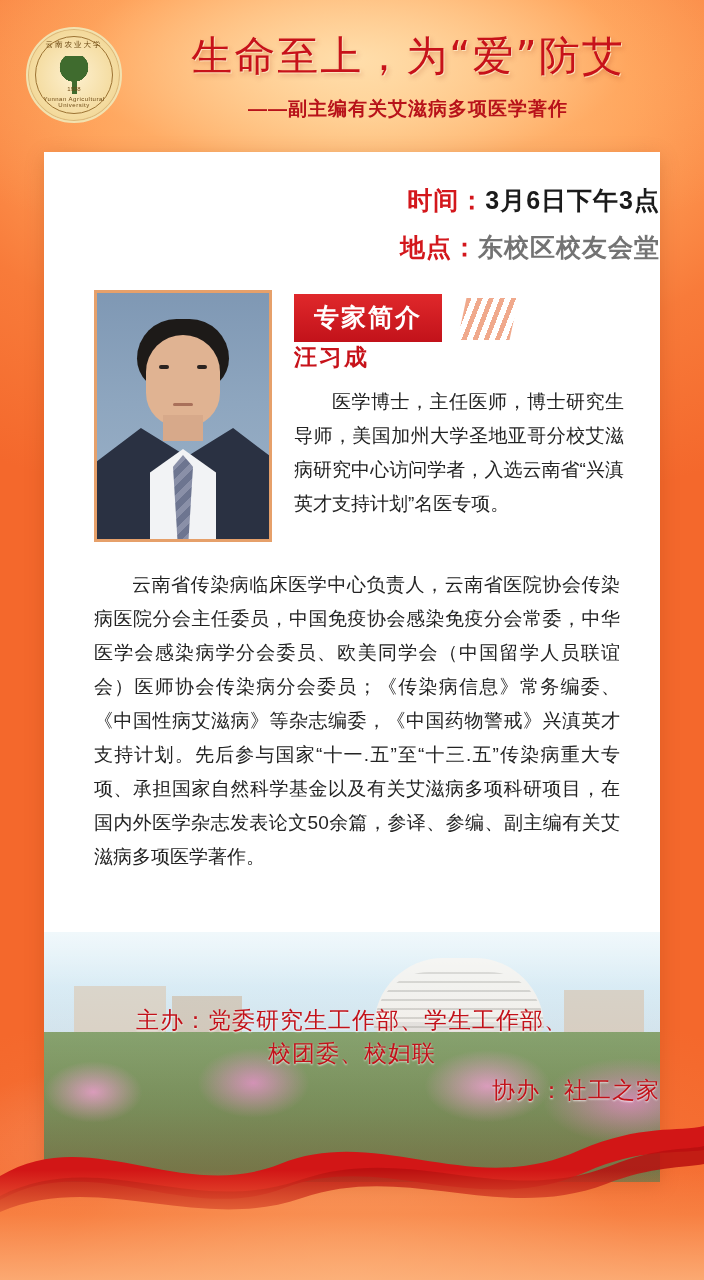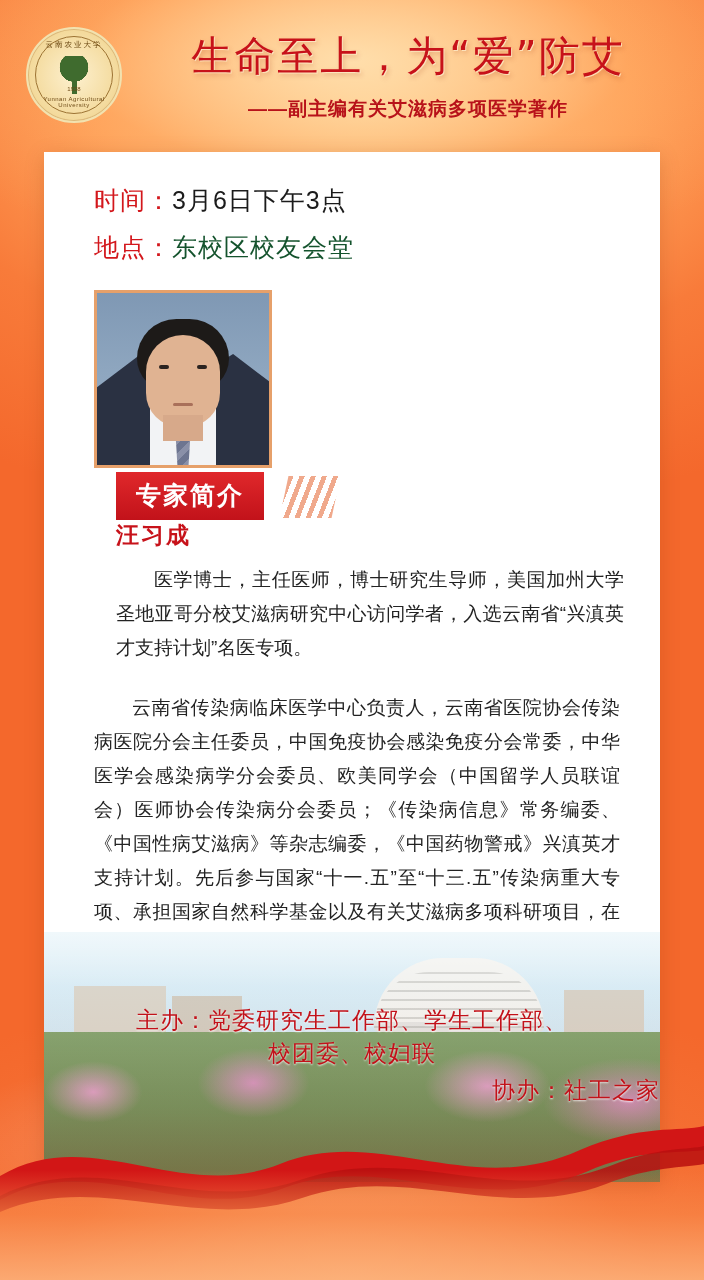--- a/index.html
+++ b/index.html
@@ -104,10 +104,11 @@
 
   .info-block { padding: 32px 0 0 50px; }
   .info-line {
-    font-size: 25px; font-weight: normal;
+    font-size: 25px; font-weight: bold;
     color: #d3171c;
     margin-bottom: 14px;
     letter-spacing: 1px;
+    text-align: right;
   }
   .info-line .lbl { color: #d3171c; }
   .info-line .val { color: #1b1b1b; }

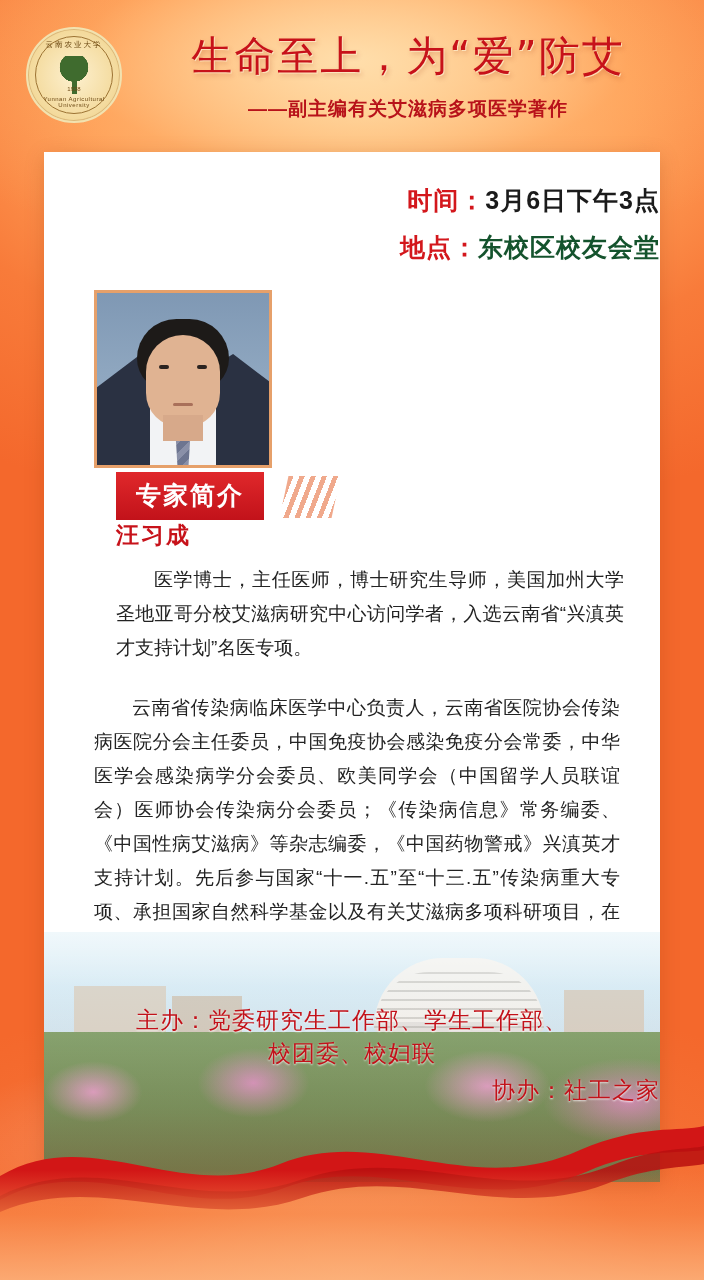--- a/index.html
+++ b/index.html
@@ -112,7 +112,7 @@
   }
   .info-line .lbl { color: #d3171c; }
   .info-line .val { color: #1b1b1b; }
-  .info-line.place .val { color: #14532d; }
+  .info-line.place .val { color: #737373; }
 
   
   .expert { display: flex; padding: 12px 36px 0 50px; flex-direction: column; }

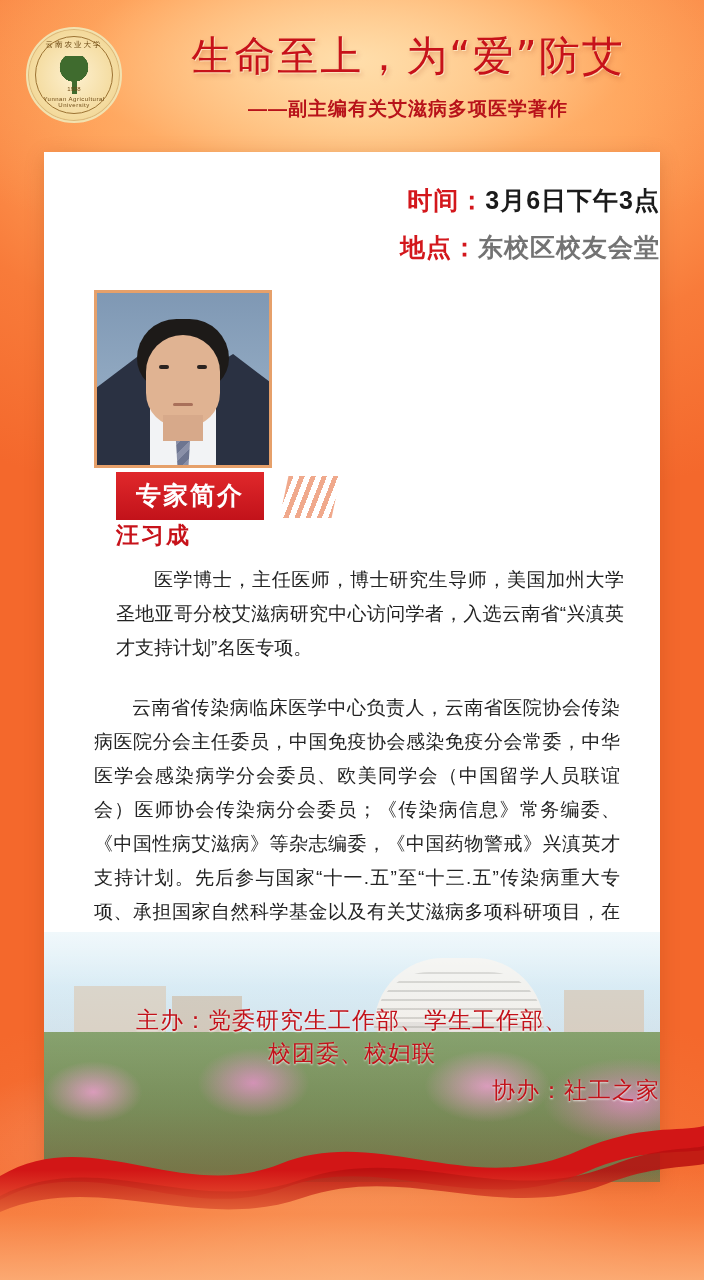--- a/index.html
+++ b/index.html
@@ -115,7 +115,7 @@
   .info-line.place .val { color: #737373; }
 
   
-  .expert { display: flex; padding: 12px 36px 0 50px; flex-direction: column; }
+  .expert { display: flex; padding: 12px 36px 0 50px; }
   .portrait {
     width: 178px; height: 252px; flex: 0 0 178px;
     border: 3px solid #e6a06a;

